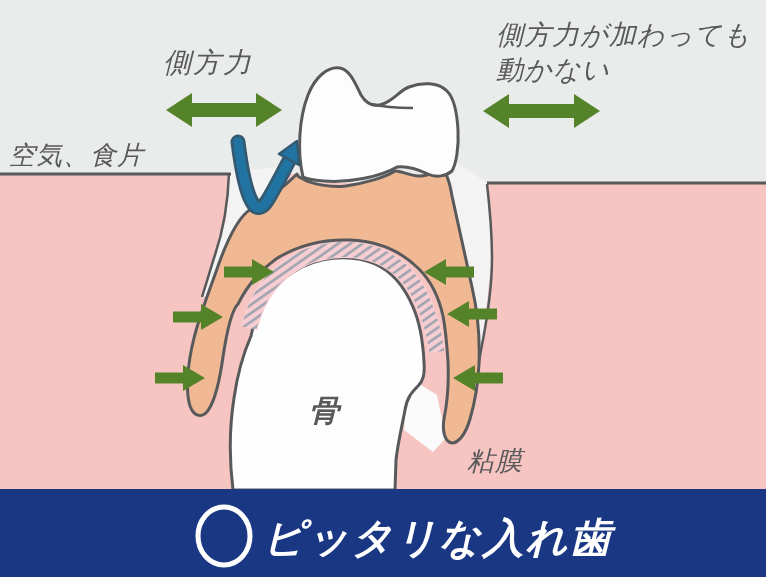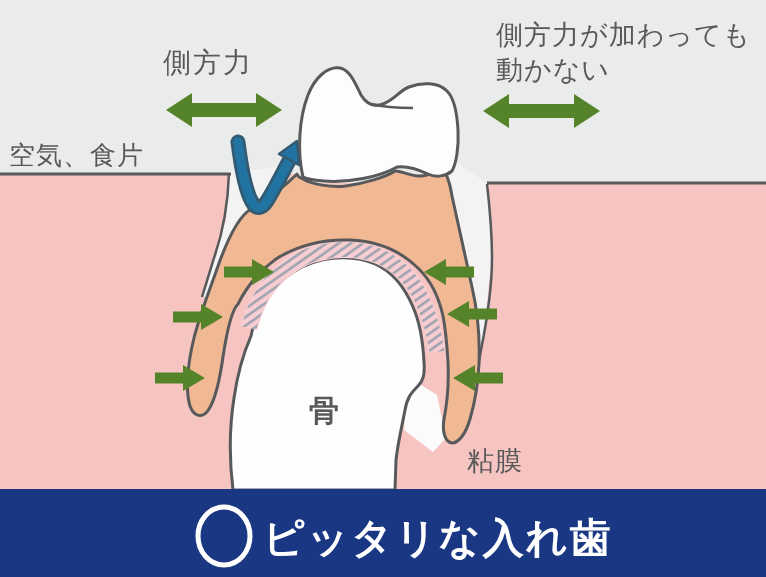--- a/index.html
+++ b/index.html
@@ -4,7 +4,7 @@
 <style>
   html,body{margin:0;padding:0;background:#fff;}
   #stage{position:relative;width:766px;height:577px;overflow:hidden;
-         font-family:"Liberation Sans","DejaVu Sans",sans-serif;}
+         font-family:"Liberation Sans","DejaVu Sans",sans-serif;font-style:italic;}
   svg{display:block;}
   text{font-family:"Liberation Sans","DejaVu Sans",sans-serif;}
   .banner-text{font-family:"Liberation Serif","DejaVu Serif",serif;font-weight:700;}

